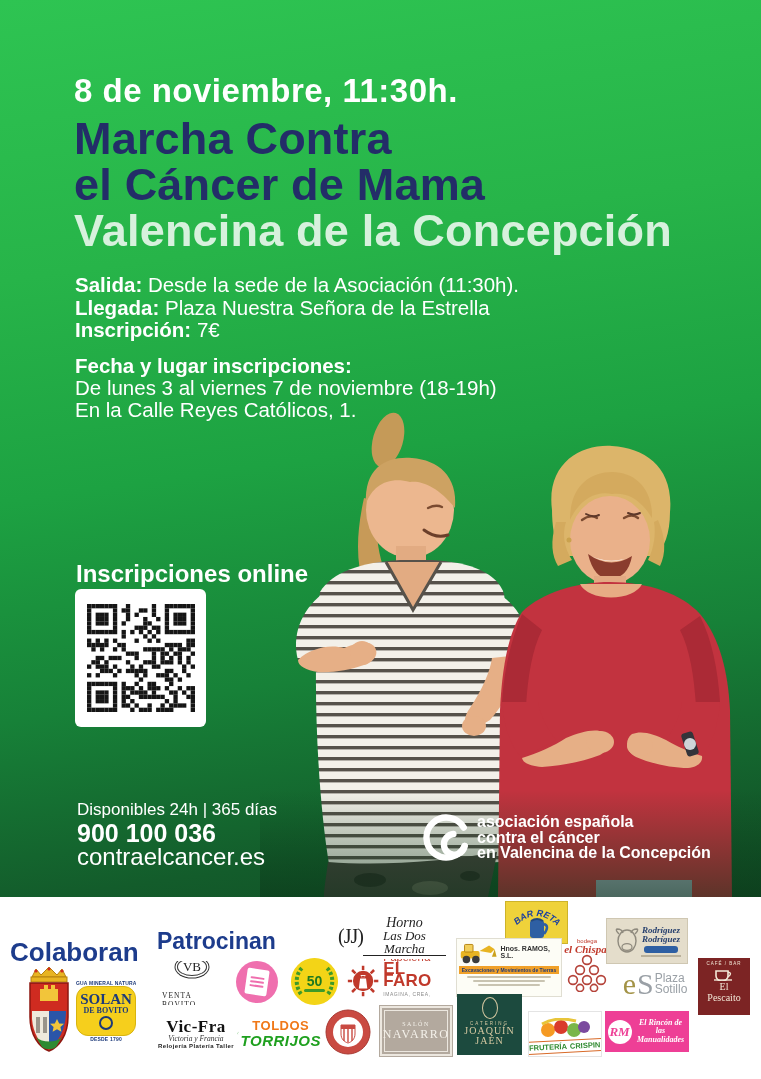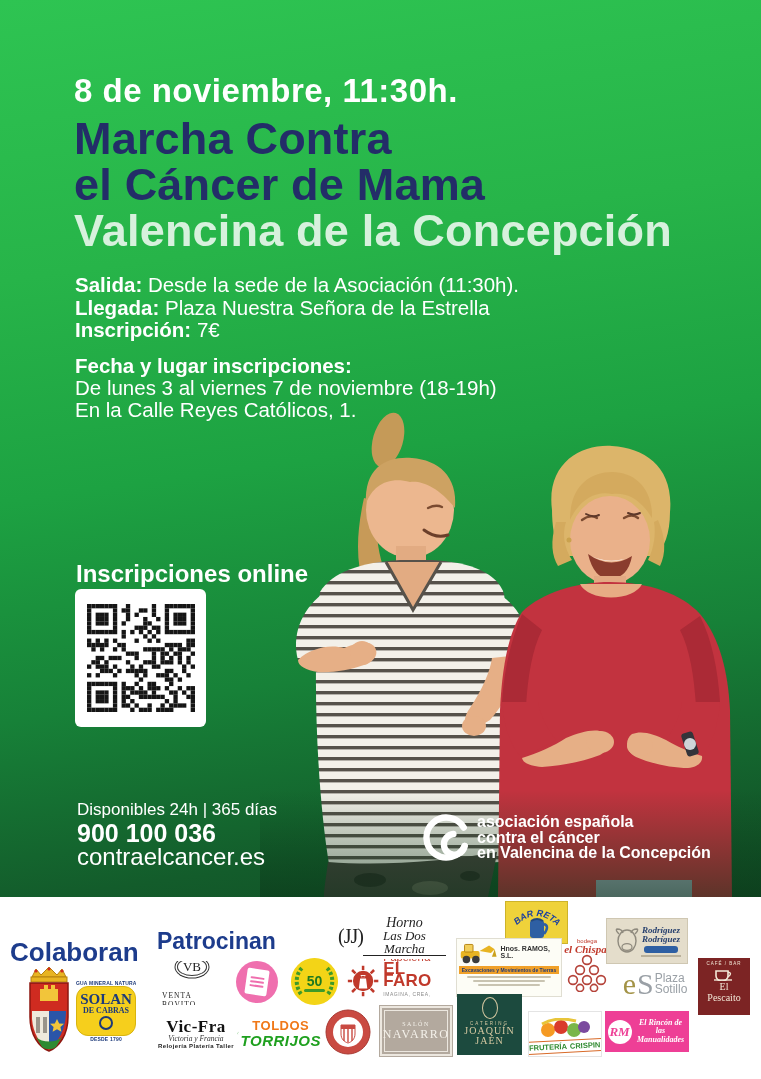--- a/index.html
+++ b/index.html
@@ -563,7 +563,7 @@
       <div class="tiny">AGUA MINERAL NATURAL</div>
       <div class="box">
         <div class="s1">SOLAN</div>
-        <div class="s2">DE CABRAS</div>
+        <div class="s2">DE BOVITO</div>
         <div class="dot"></div>
       </div>
       <div class="tiny">DESDE 1790</div>

